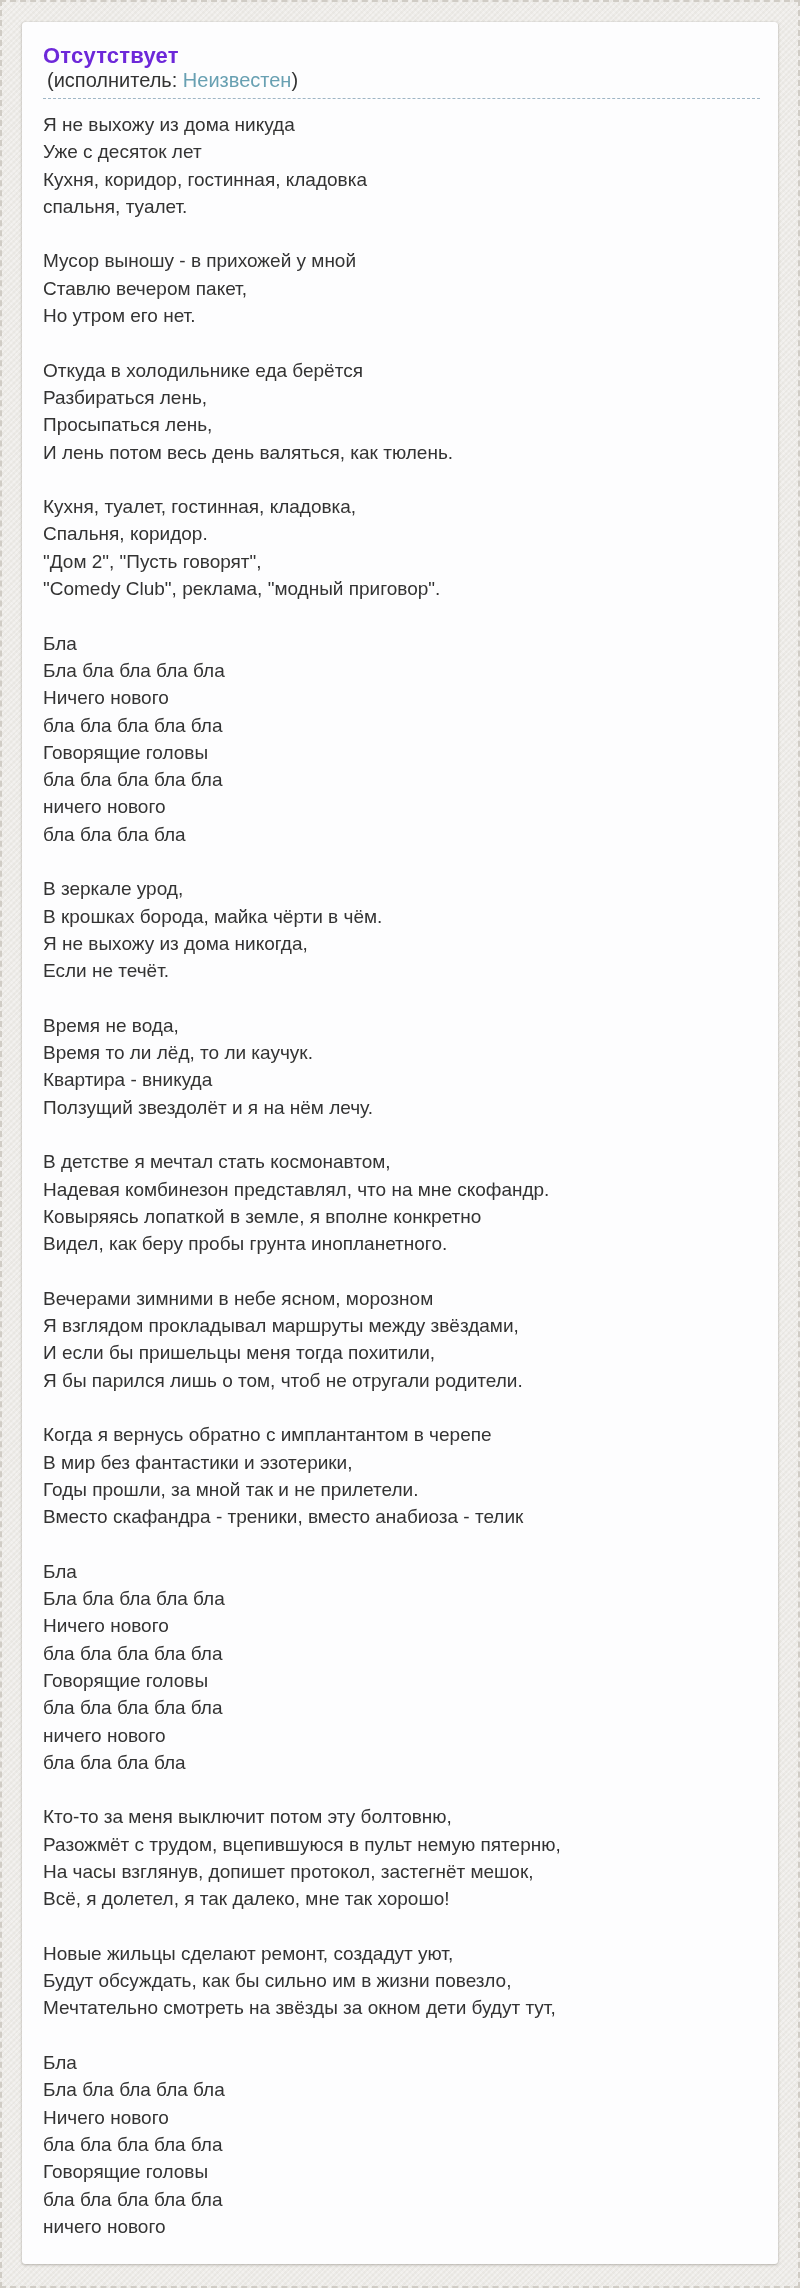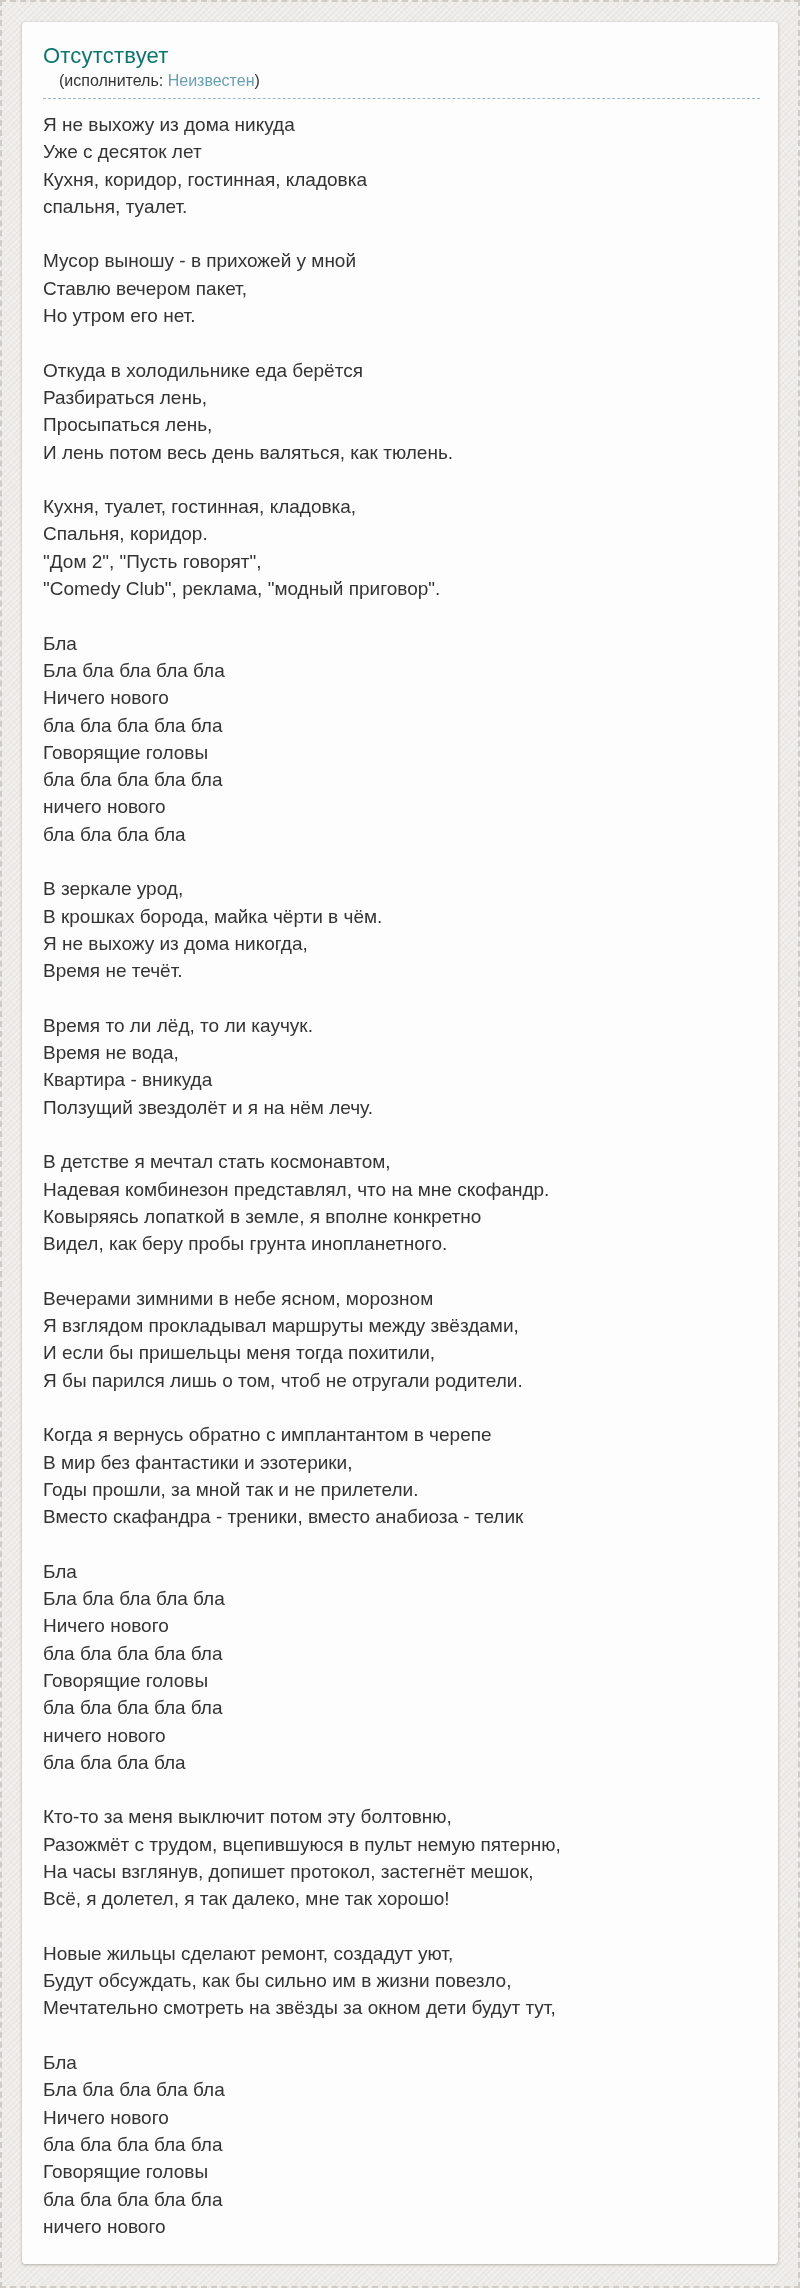--- a/index.html
+++ b/index.html
@@ -40,8 +40,8 @@
     margin: 0;
     font-size: 22px;
     line-height: 28px;
-    font-weight: normal;
-    color: #0f766e;
+    font-weight: bold;
+    color: #6d28d9;
     letter-spacing: 0.2px;
   }
   .artist-line {

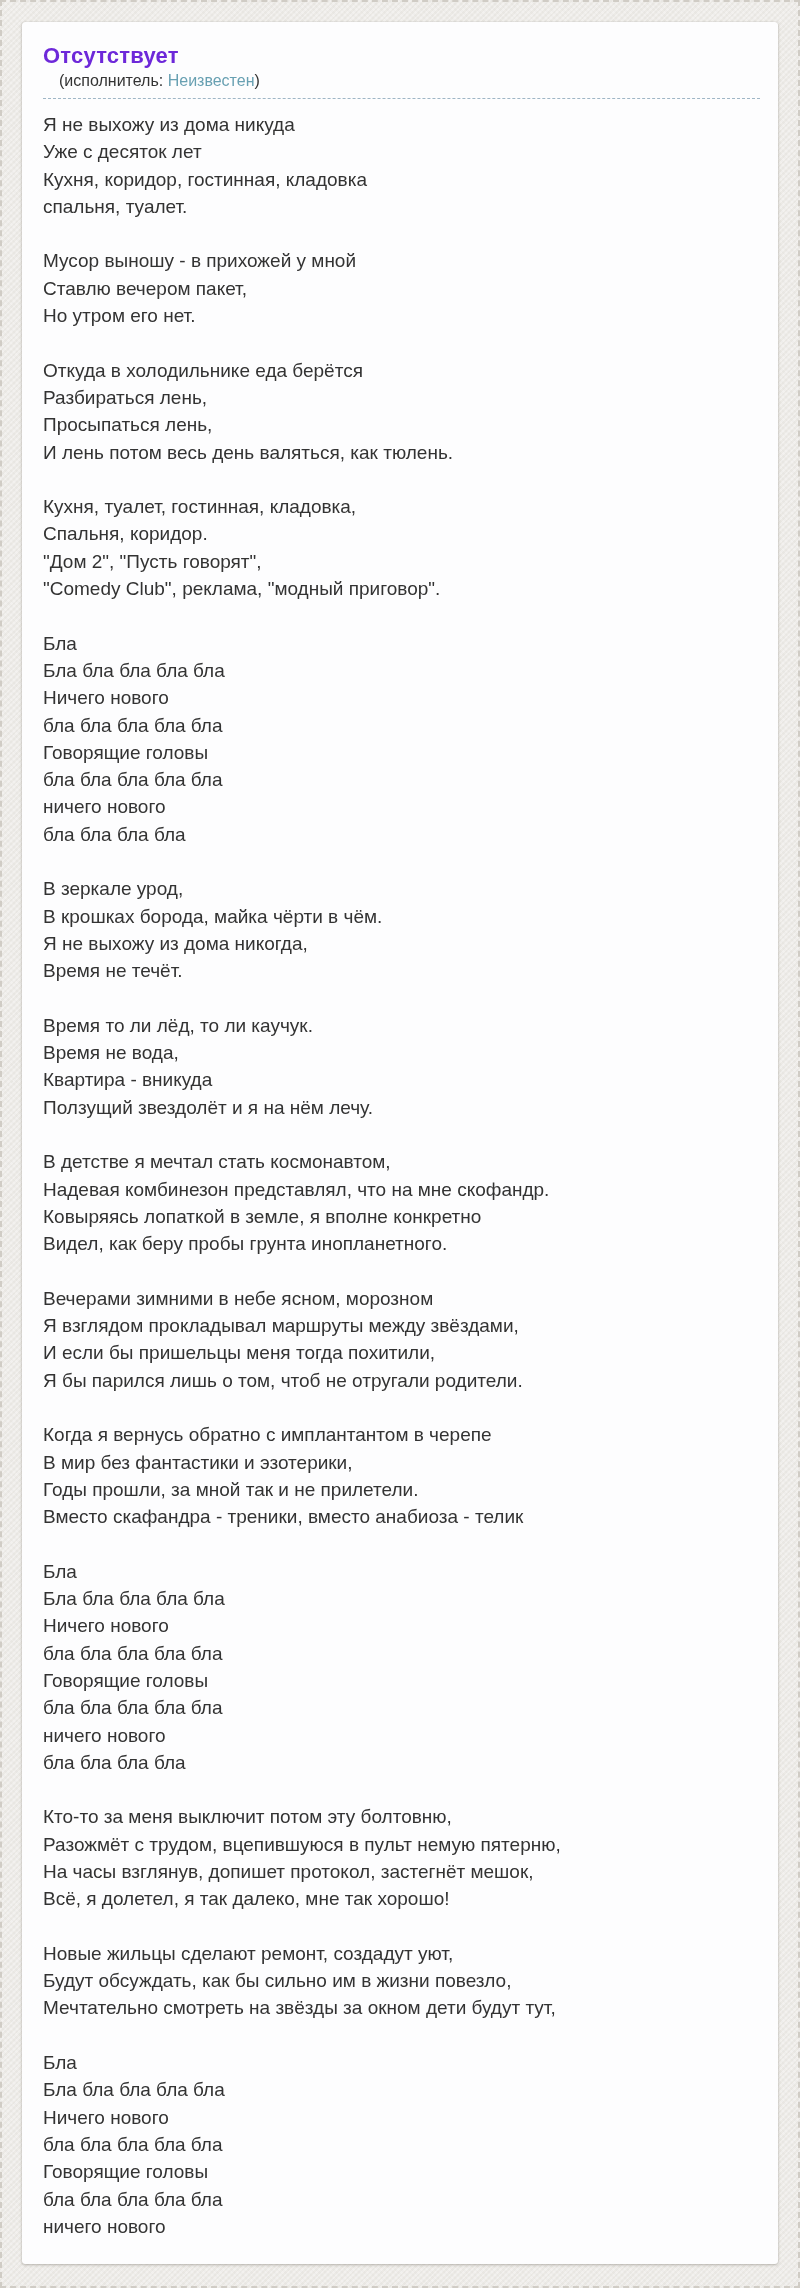--- a/index.html
+++ b/index.html
@@ -45,8 +45,8 @@
     letter-spacing: 0.2px;
   }
   .artist-line {
-    margin: 2px 0 0 16px;
-    font-size: 16px;
+    margin: 2px 0 0 4px;
+    font-size: 20px;
     line-height: 17px;
     color: #333333;
   }

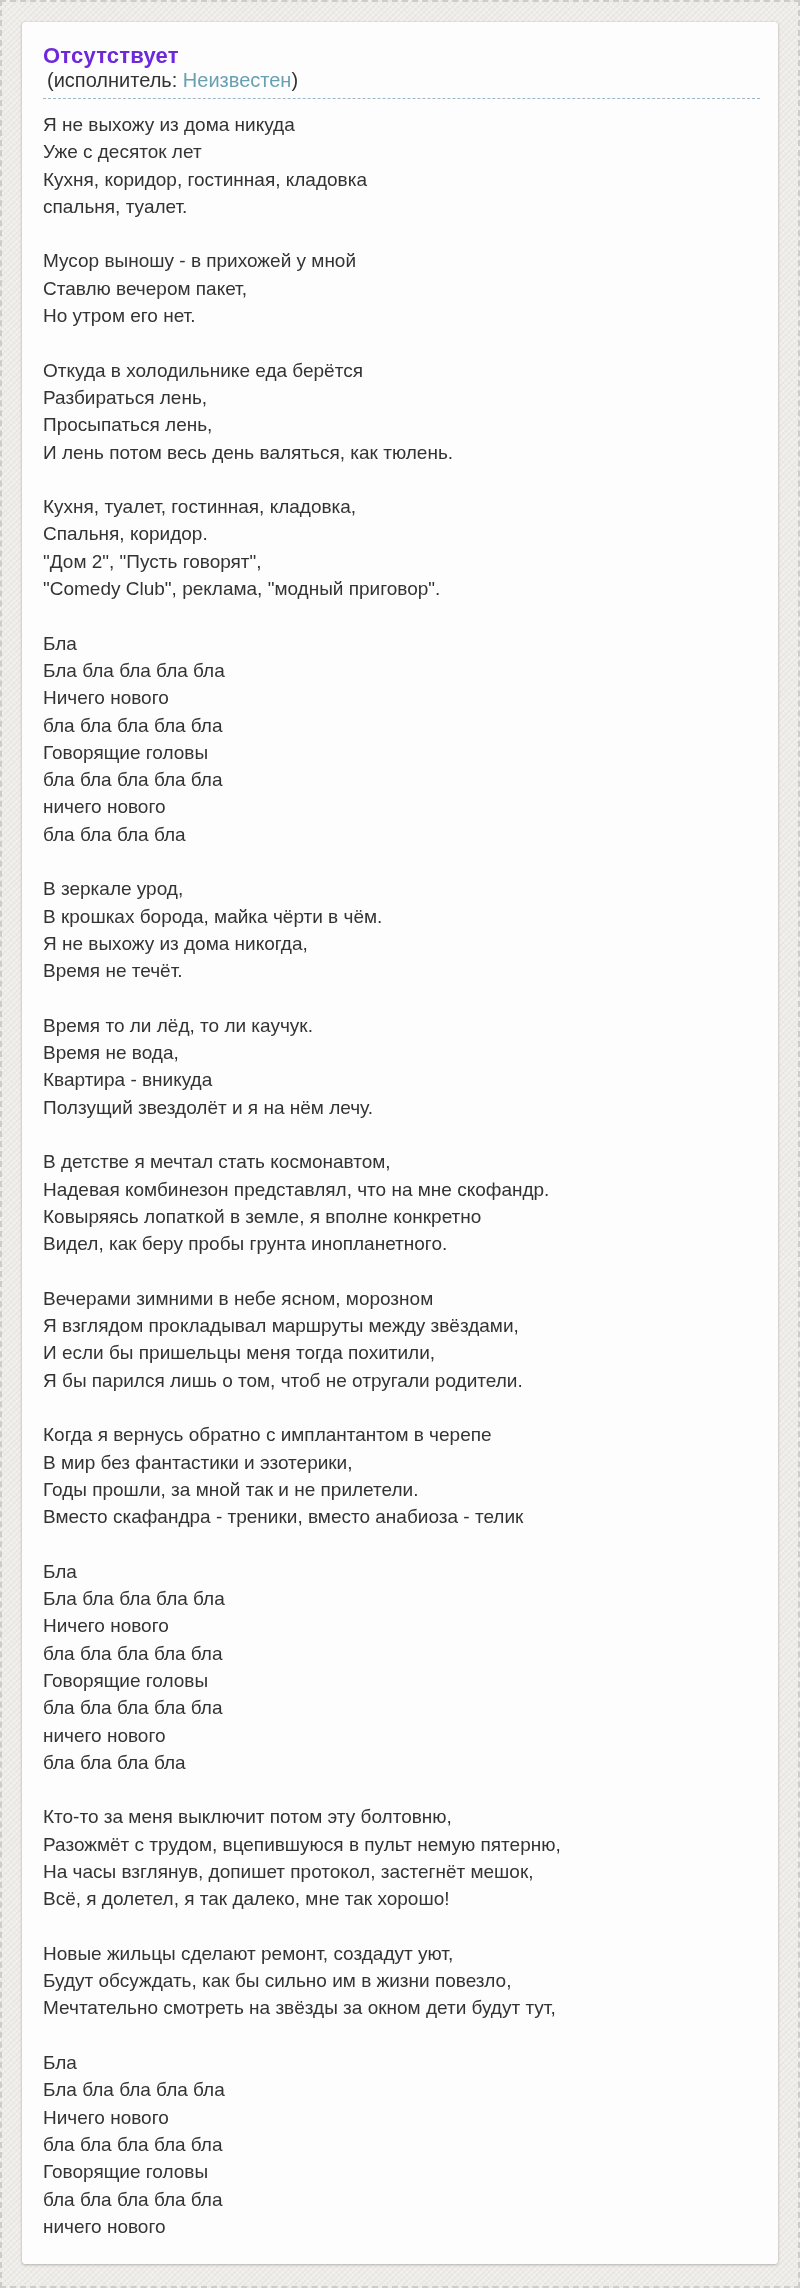--- a/index.html
+++ b/index.html
@@ -126,7 +126,7 @@
         <div class="line">В зеркале урод,</div>
         <div class="line">В крошках борода, майка чёрти в чём.</div>
         <div class="line">Я не выхожу из дома никогда,</div>
-        <div class="line">Время не течёт.</div>
+        <div class="line">Если не течёт.</div>
       </div>
       <div class="stanza">
         <div class="line">Время то ли лёд, то ли каучук.</div>

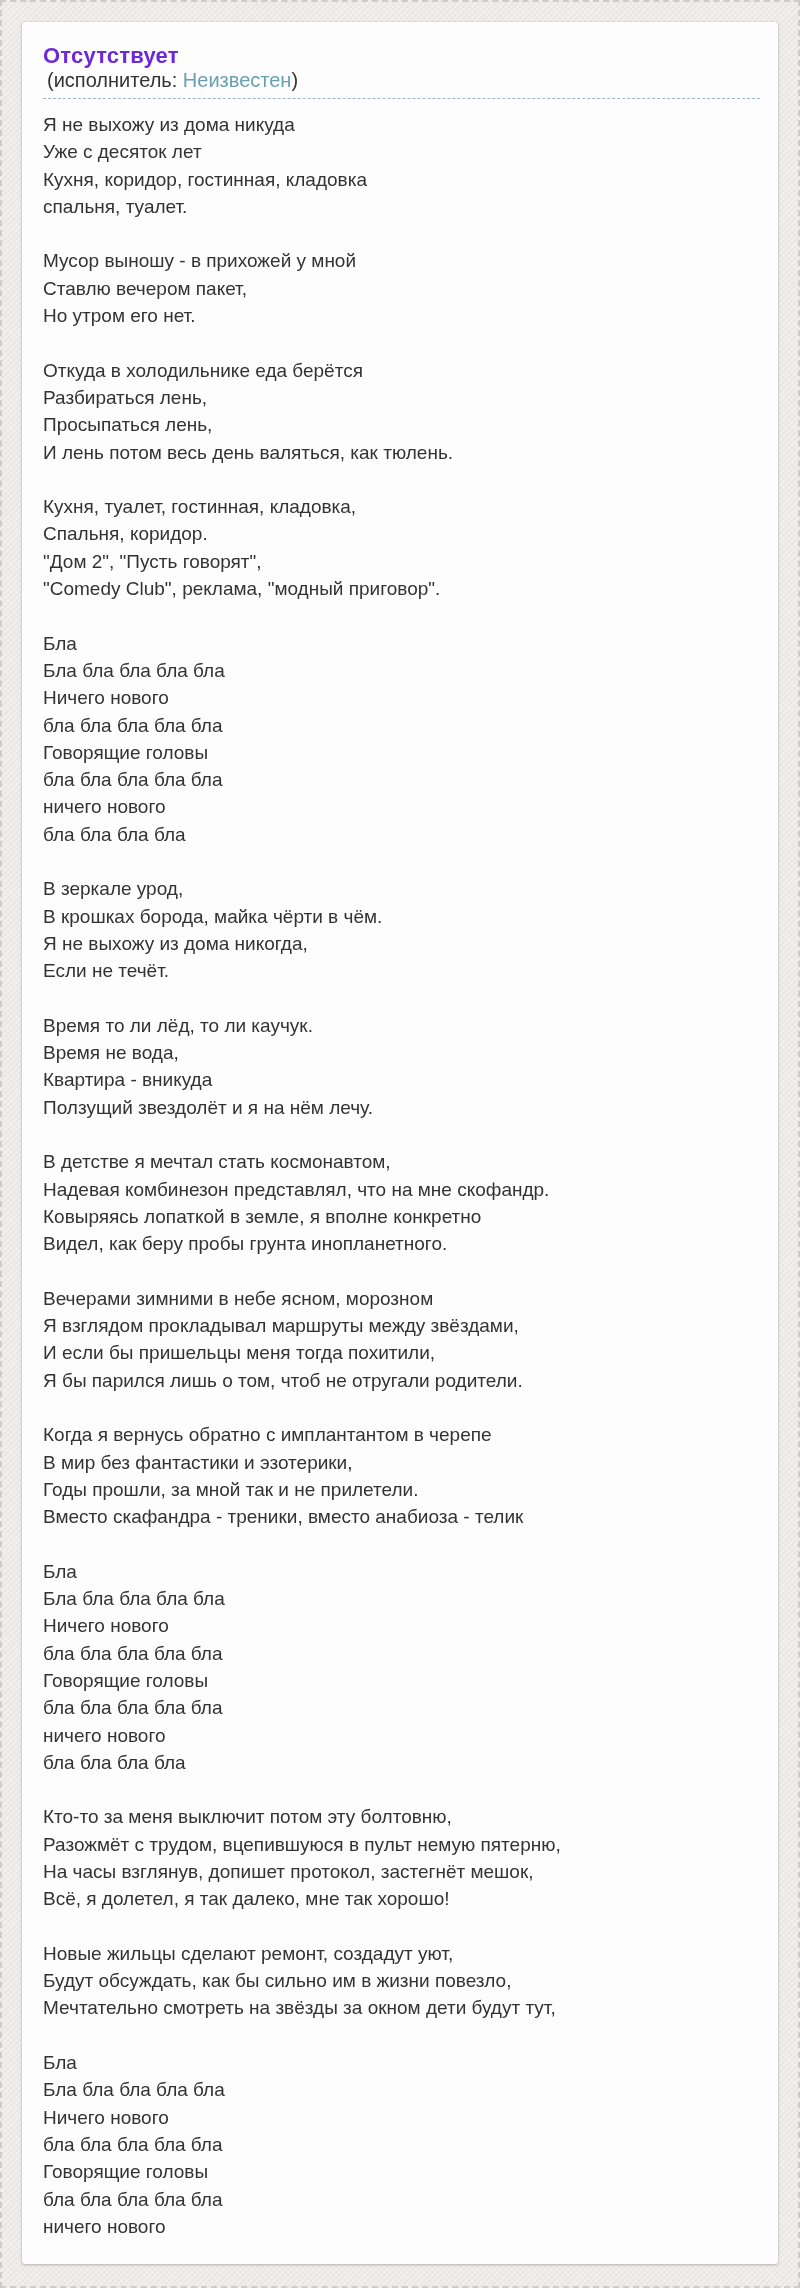--- a/index.html
+++ b/index.html
@@ -129,8 +129,8 @@
         <div class="line">Если не течёт.</div>
       </div>
       <div class="stanza">
+        <div class="line">Время не вода,</div>
         <div class="line">Время то ли лёд, то ли каучук.</div>
-        <div class="line">Время не вода,</div>
         <div class="line">Квартира - вникуда</div>
         <div class="line">Ползущий звездолёт и я на нём лечу.</div>
       </div>

